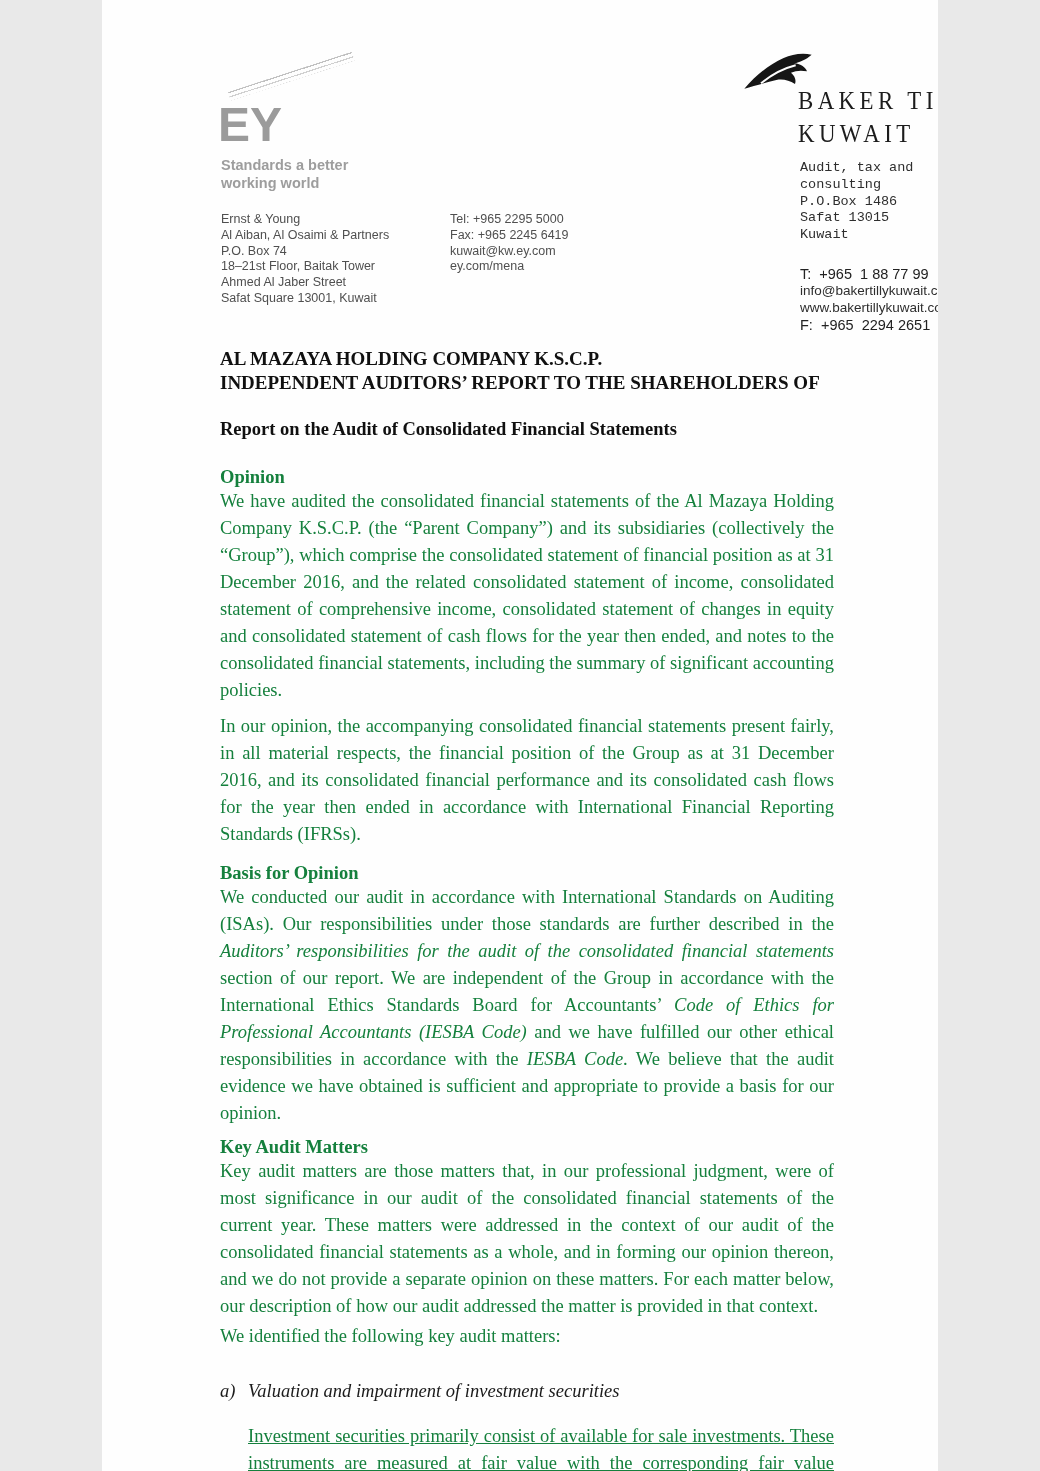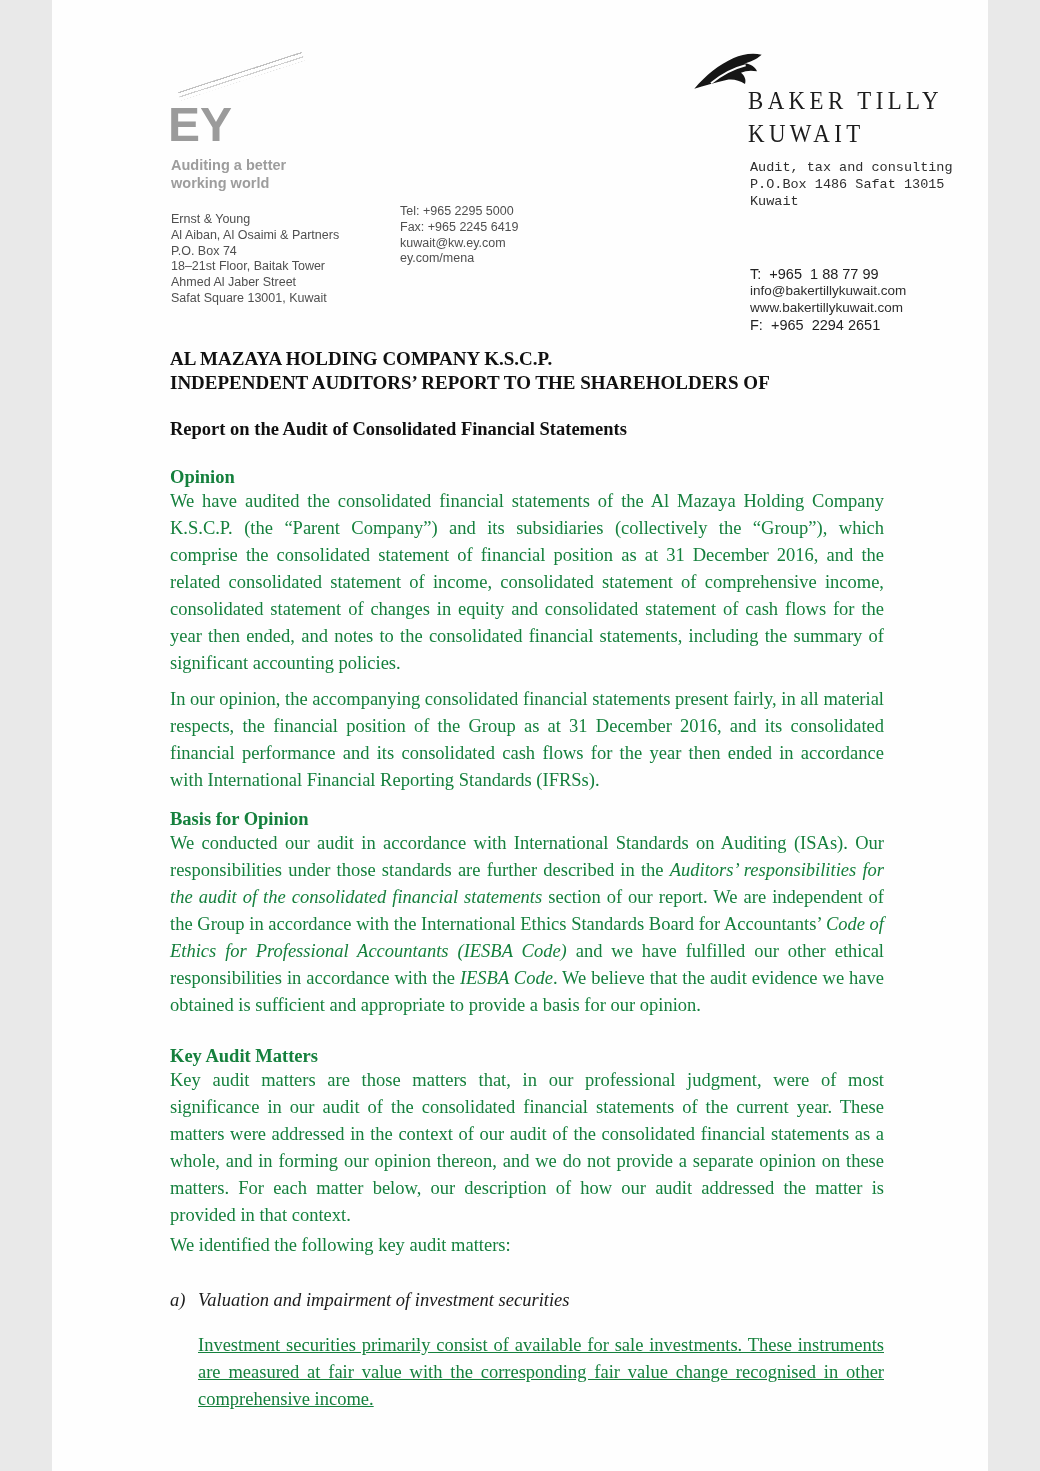--- a/index.html
+++ b/index.html
@@ -5,7 +5,7 @@
   html,body{margin:0;padding:0;background:#e9e9e9;}
   .page{
     position:relative;
-    width:936px;height:1471px;
+    width:836px;height:1471px;
     margin:0 auto;
     background:#fefefe;
     overflow:hidden;

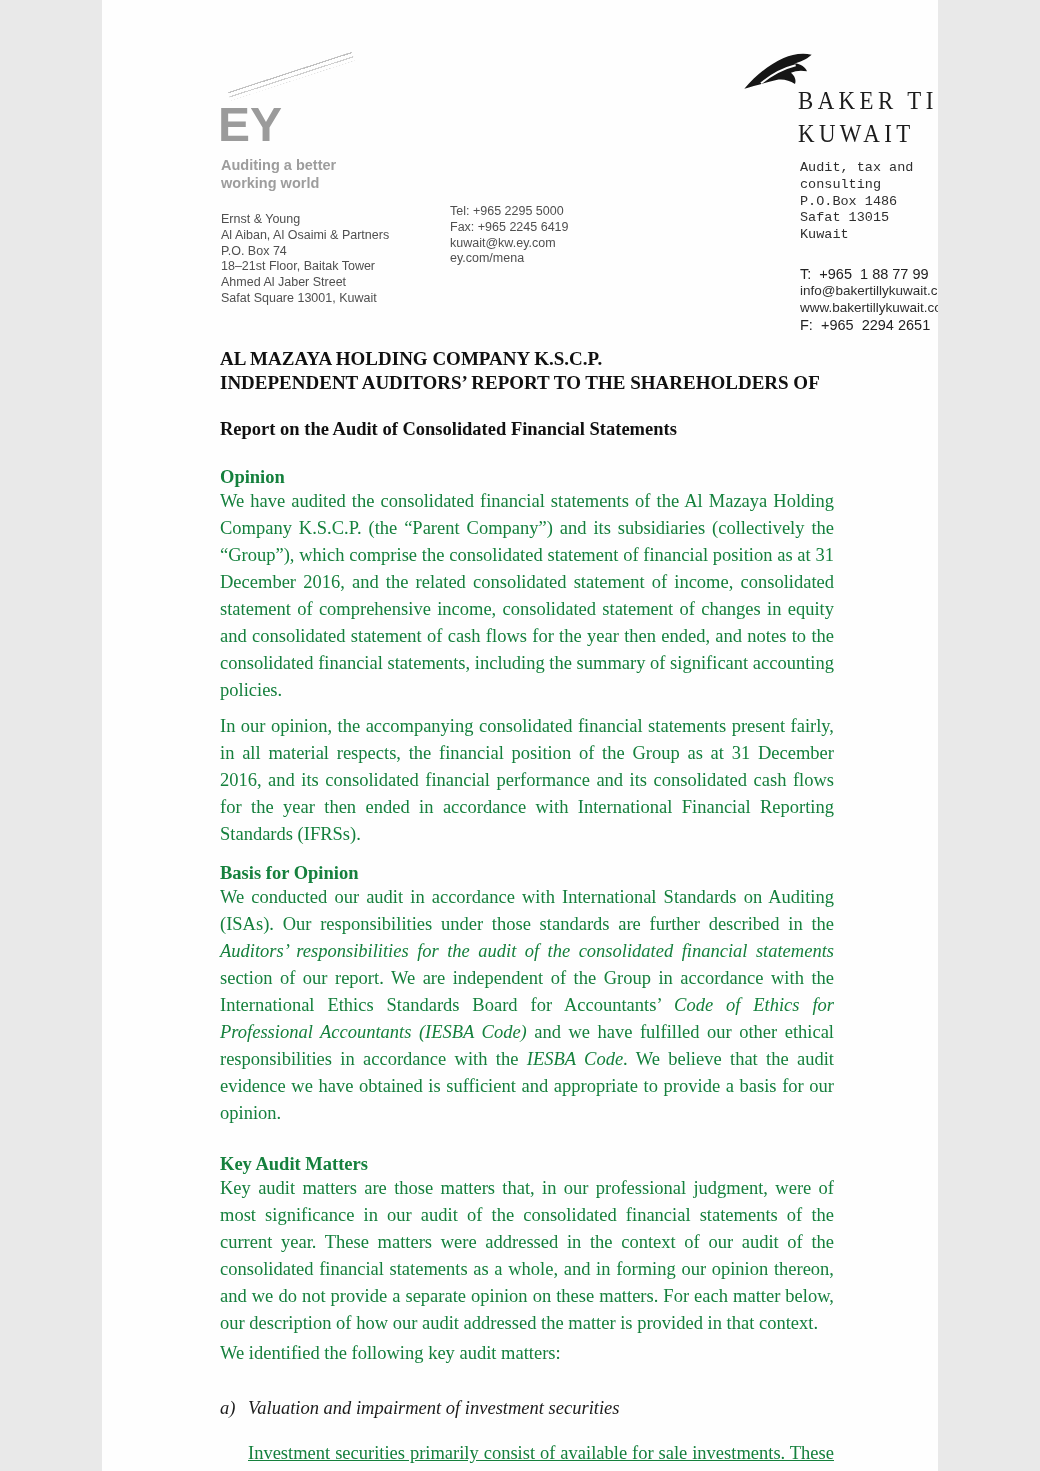--- a/index.html
+++ b/index.html
@@ -85,7 +85,7 @@
     <div class="ey-beam"></div>
     <div class="ey-logo">EY</div>
     <div class="ey-tagline">
-      <div>Auditing a better</div>
+      <div>Standards a better</div>
       <div>working world</div>
     </div>
 

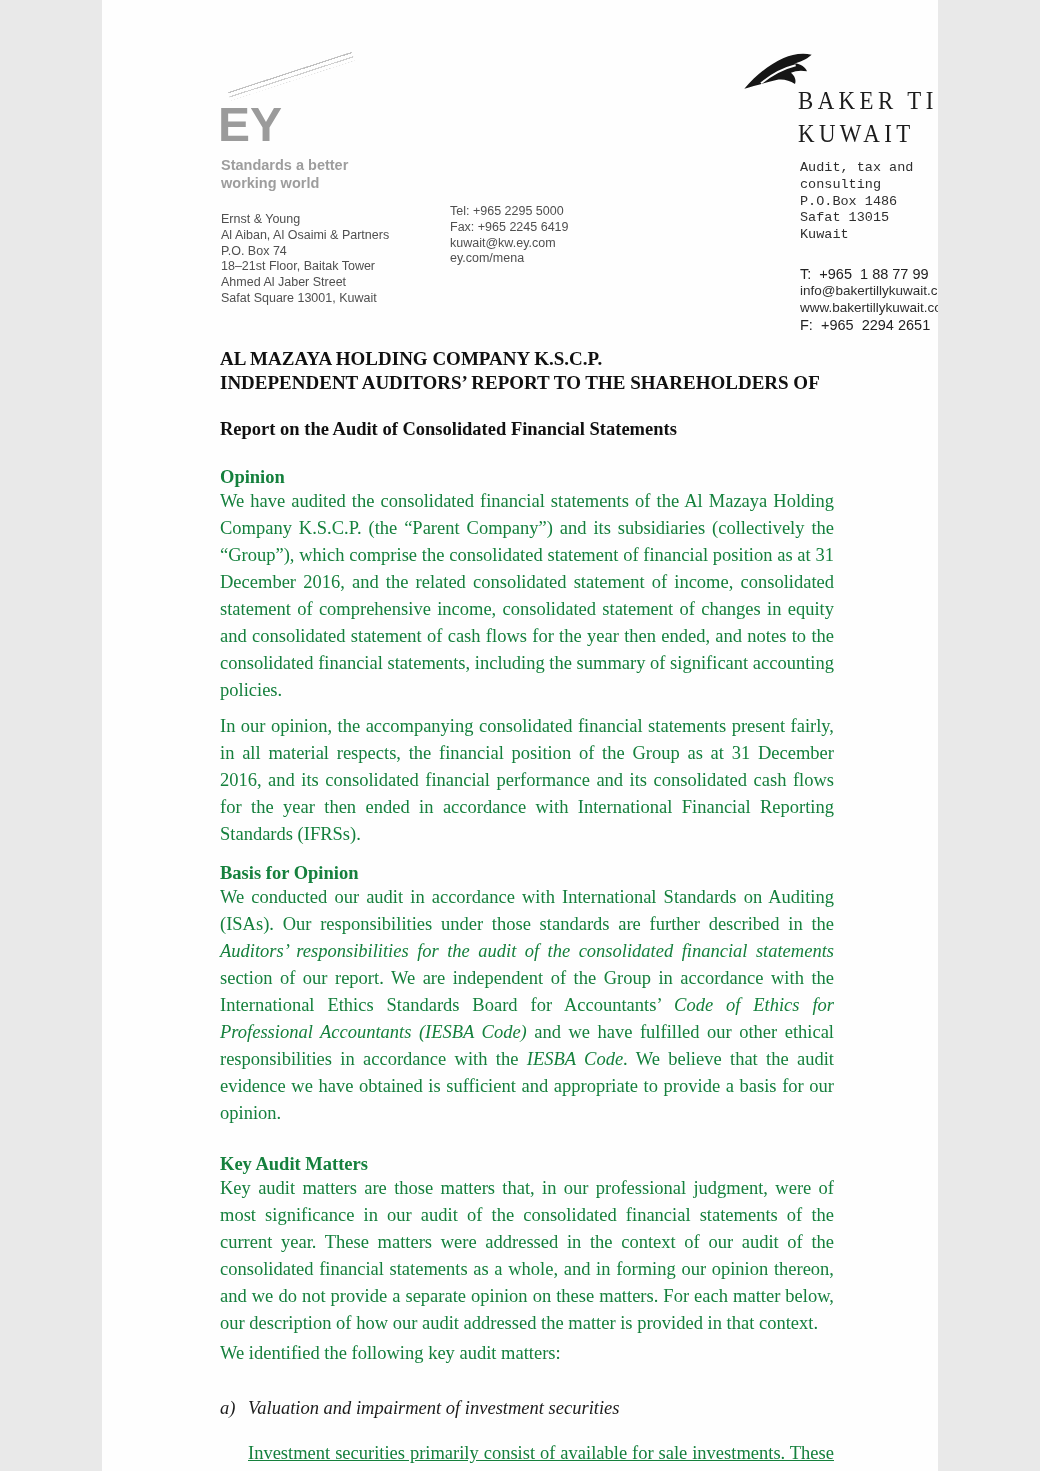--- a/index.html
+++ b/index.html
@@ -34,7 +34,7 @@
     font-family:"Liberation Sans",sans-serif;font-size:12.5px;line-height:15.8px;color:#4f4f4f;
   }
   .ey-contact{
-    position:absolute;left:348px;top:204px;
+    position:absolute;left:348px;top:212px;
     font-family:"Liberation Sans",sans-serif;font-size:12.5px;line-height:15.8px;color:#4f4f4f;
   }
   .bt-bird{position:absolute;left:640px;top:50px;width:74px;height:48px;}

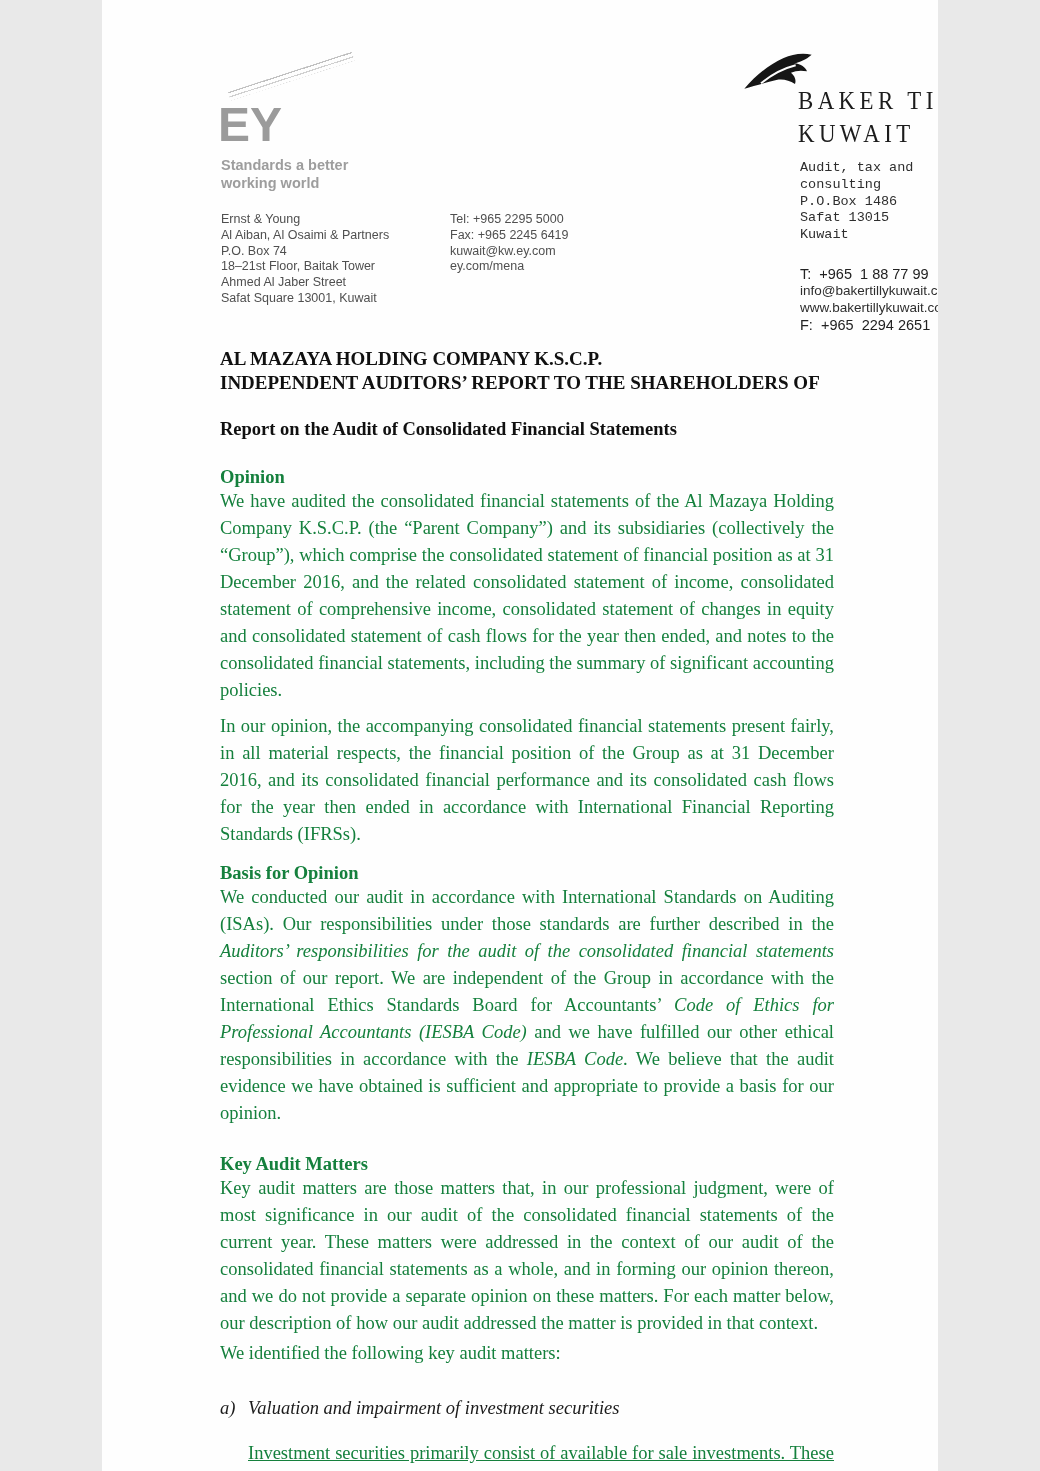--- a/index.html
+++ b/index.html
@@ -66,7 +66,7 @@
   .sec-h{margin:0;font-weight:700;font-size:18.5px;line-height:22px;color:#15803d;}
   .h-opinion{margin-top:26px;}
   .h-basis{margin-top:14px;}
-  .h-kam{margin-top:26px;}
+  .h-kam{margin-top:9px;}
   .para{margin:0;font-size:18.5px;line-height:27px;text-align:justify;color:#15803d;}
   .p2{margin-top:9px;}
   .p-identified{margin-top:3px;text-align:left;}

